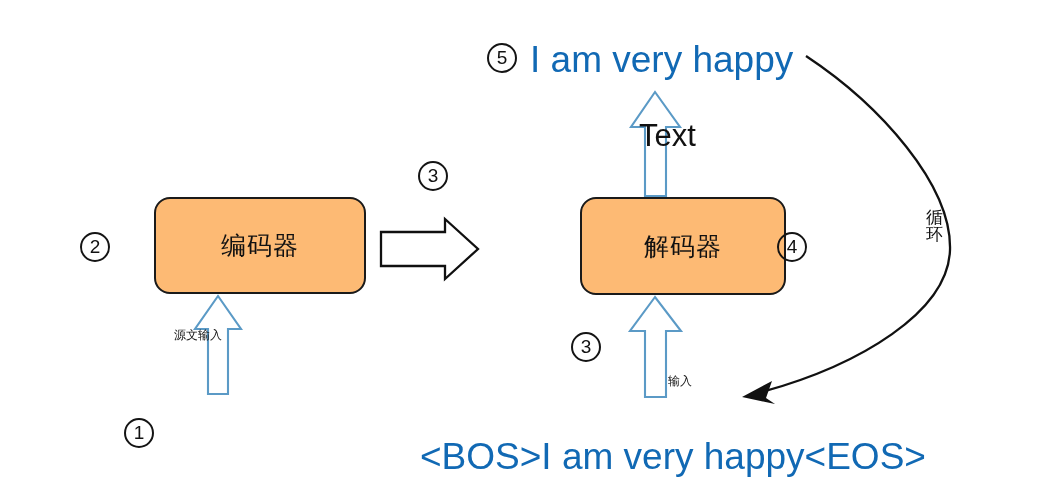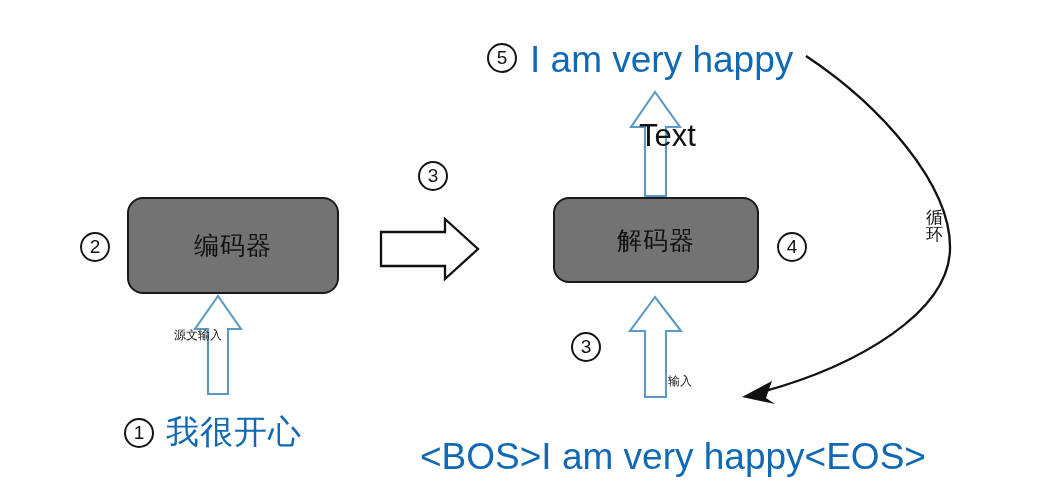--- a/index.html
+++ b/index.html
@@ -28,11 +28,12 @@
   .proc-box {
     border: 2.4px solid #1a1a1a;
     border-radius: 16px;
-    background: #737373;
+    background: #fdba74;
     display: flex;
     align-items: center;
     justify-content: center;
     box-sizing: border-box;
+    margin-left: 27px;
   }
   .proc-box-label {
     font-size: 25px;

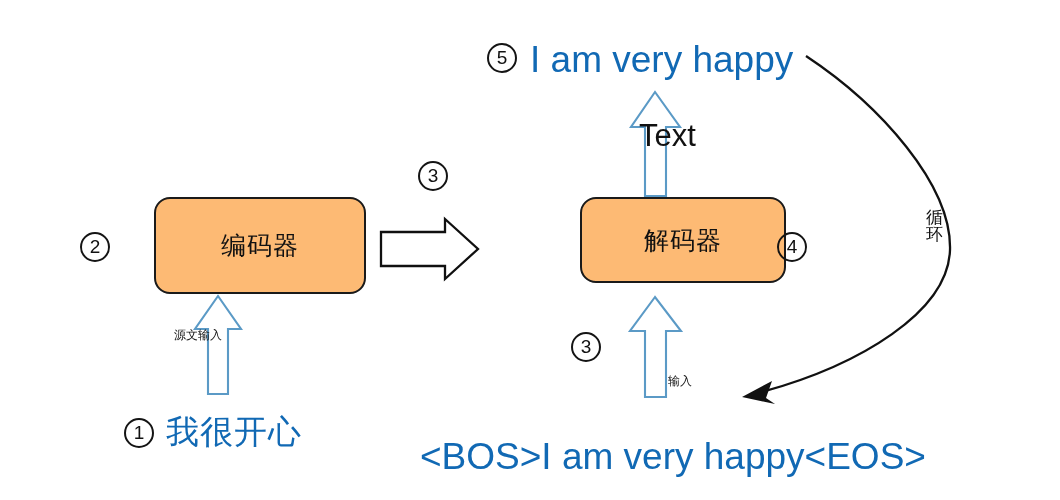--- a/index.html
+++ b/index.html
@@ -163,7 +163,7 @@
     <span>3</span>
   </div>
 
-  <div class="abs proc-box" style="left:553px; top:197px; width:206px; height:86px;">
+  <div class="abs proc-box" style="left:553px; top:197px; width:206px; height:98px;">
     <span class="proc-box-label">解码器</span>
   </div>
 

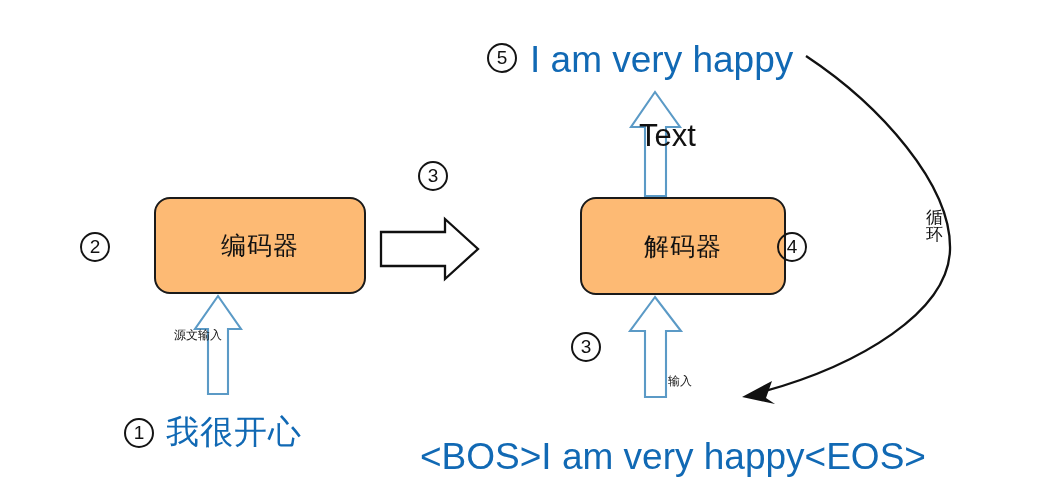--- a/index.html
+++ b/index.html
@@ -157,7 +157,6 @@
     <span>1</span>
   </div>
 
-  <div class="abs blue-text cjk" style="left:166px; top:410px;">我很开心</div>
 
   <div class="abs step-num" style="left:418px; top:161px;">
     <span>3</span>

